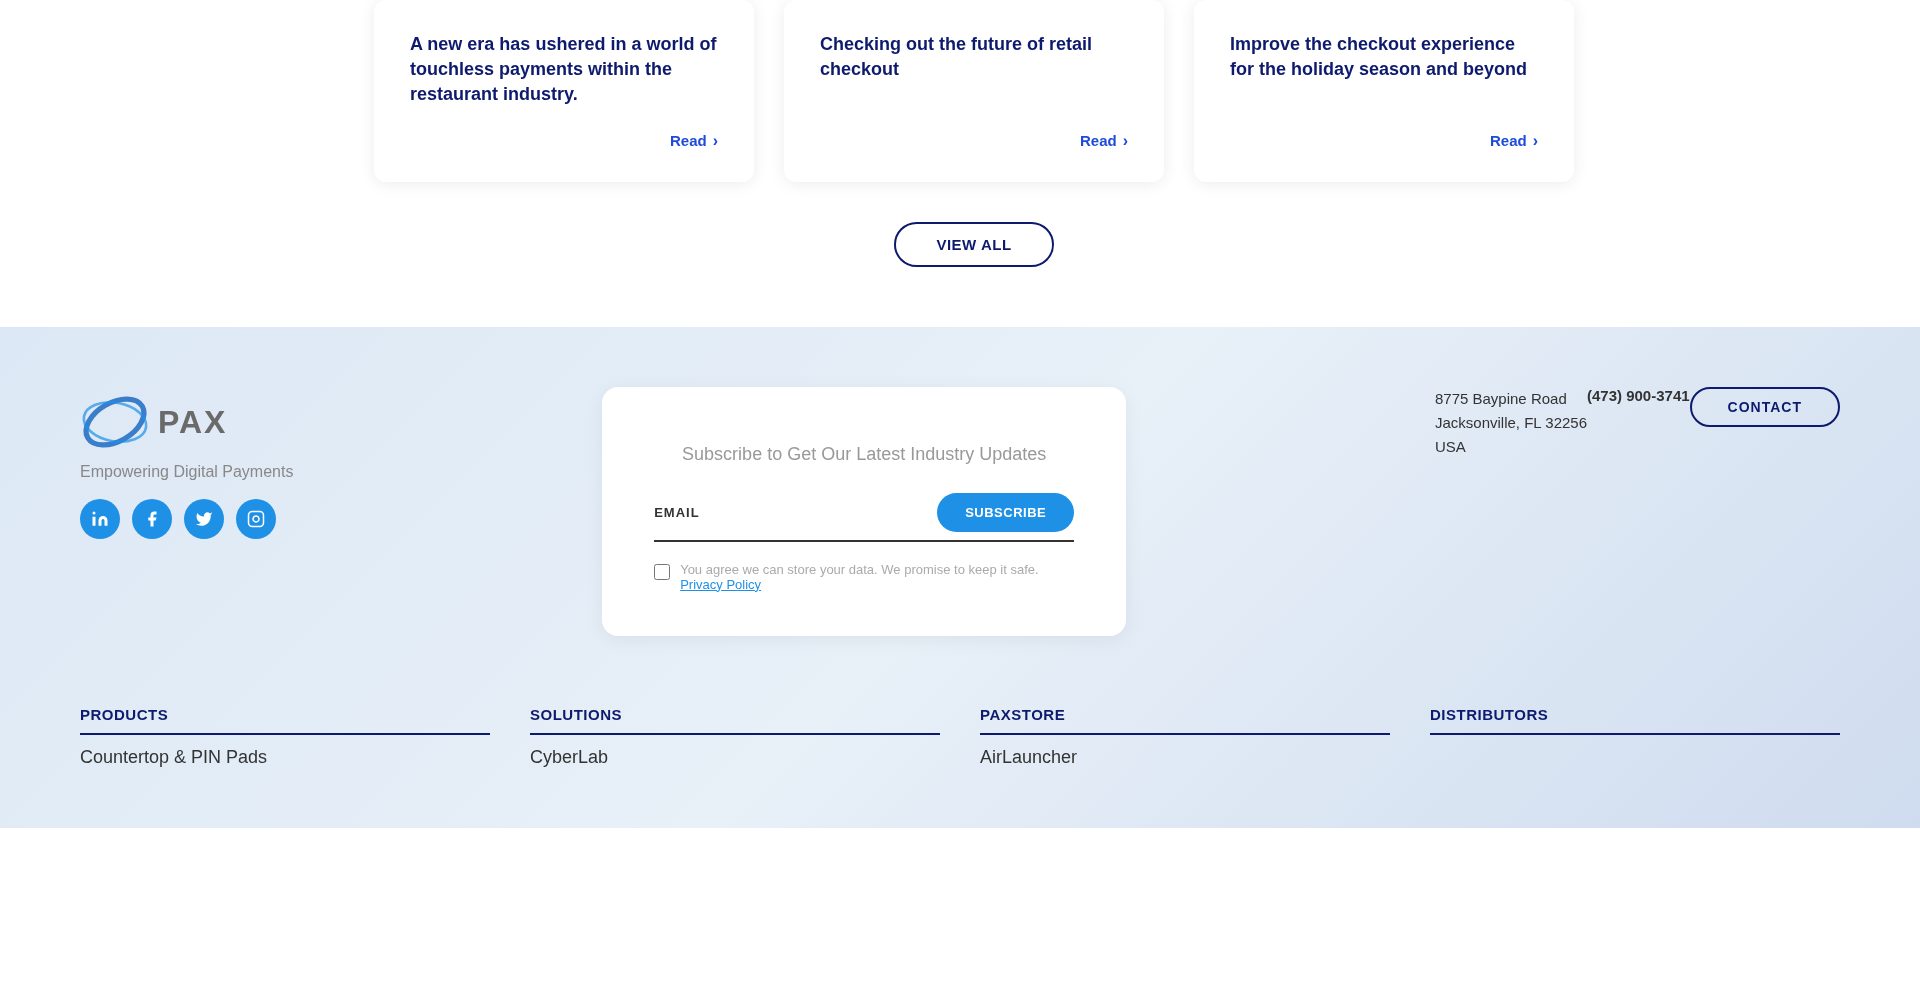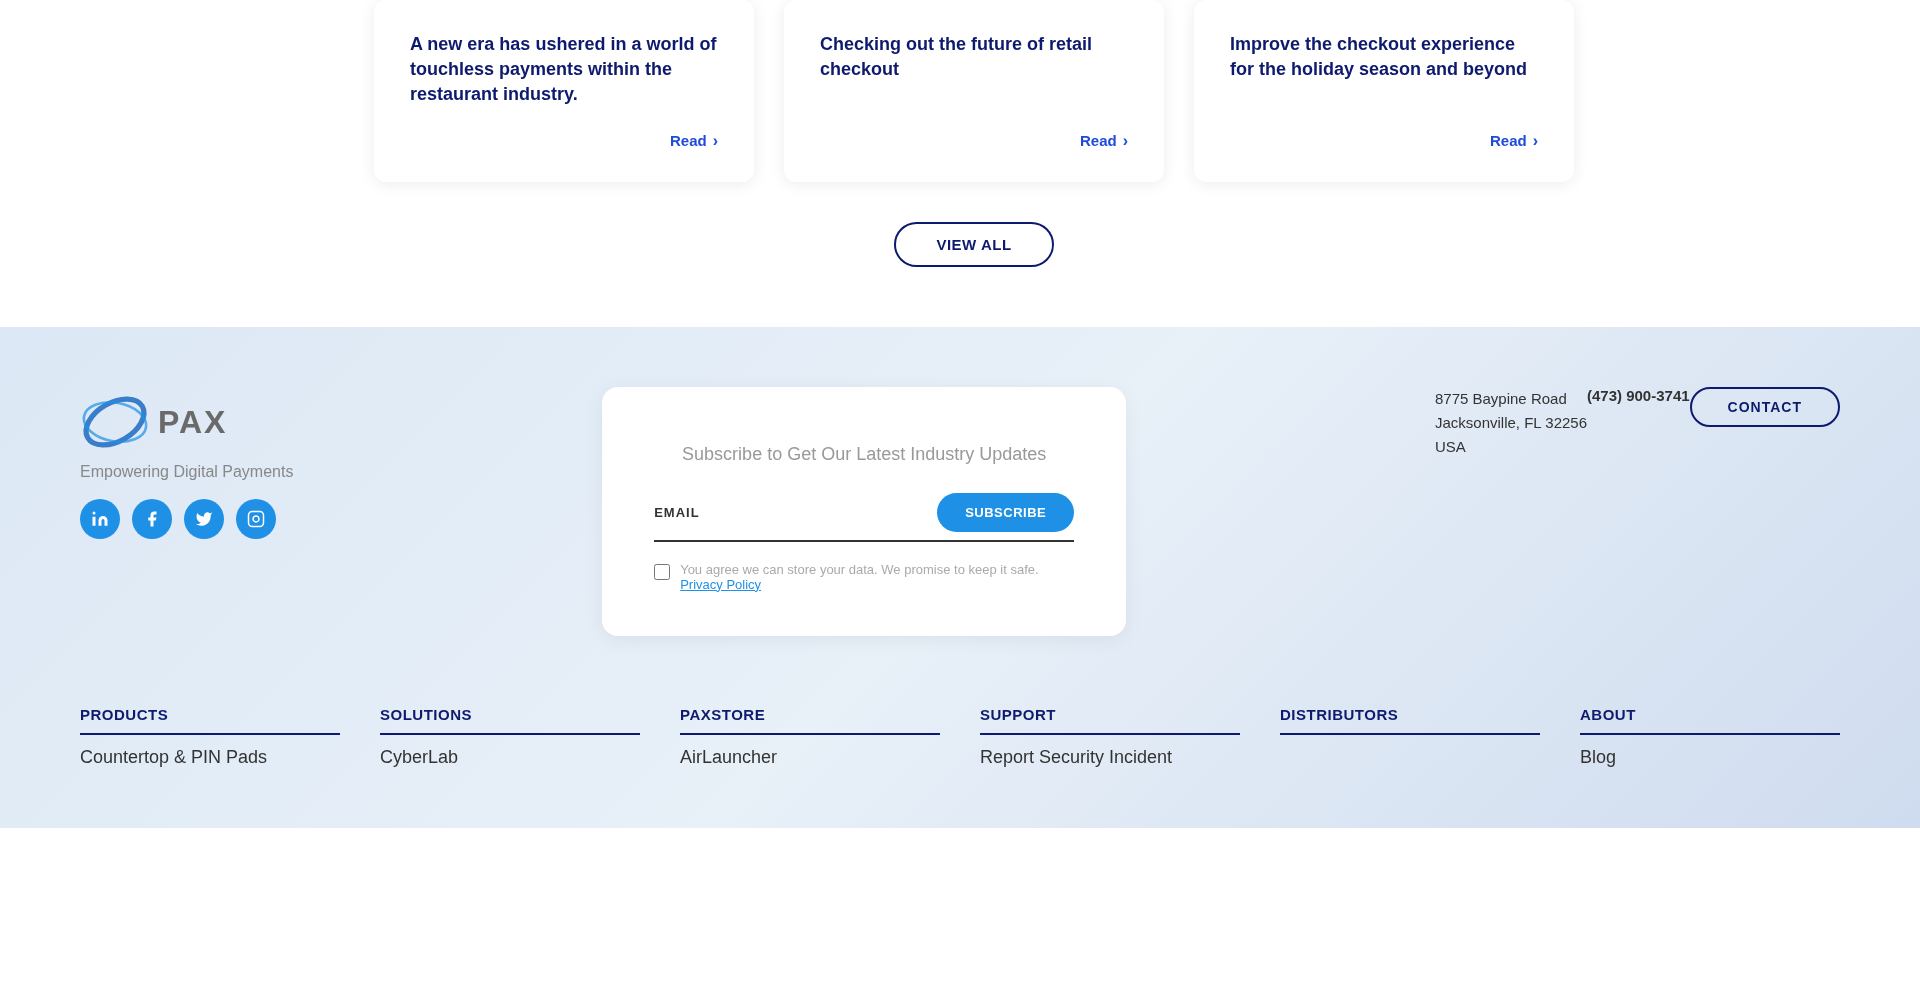--- a/index.html
+++ b/index.html
@@ -409,10 +409,6 @@
       <a class="nav-col-link">AirLauncher</a>
     </div>
 
-    <div class="footer-nav-col">
-      <div class="nav-col-title">SUPPORT</div>
-      <a class="nav-col-link">Report Security Incident</a>
-    </div>
 
     <div class="footer-nav-col">
       <div class="nav-col-title">DISTRIBUTORS</div>

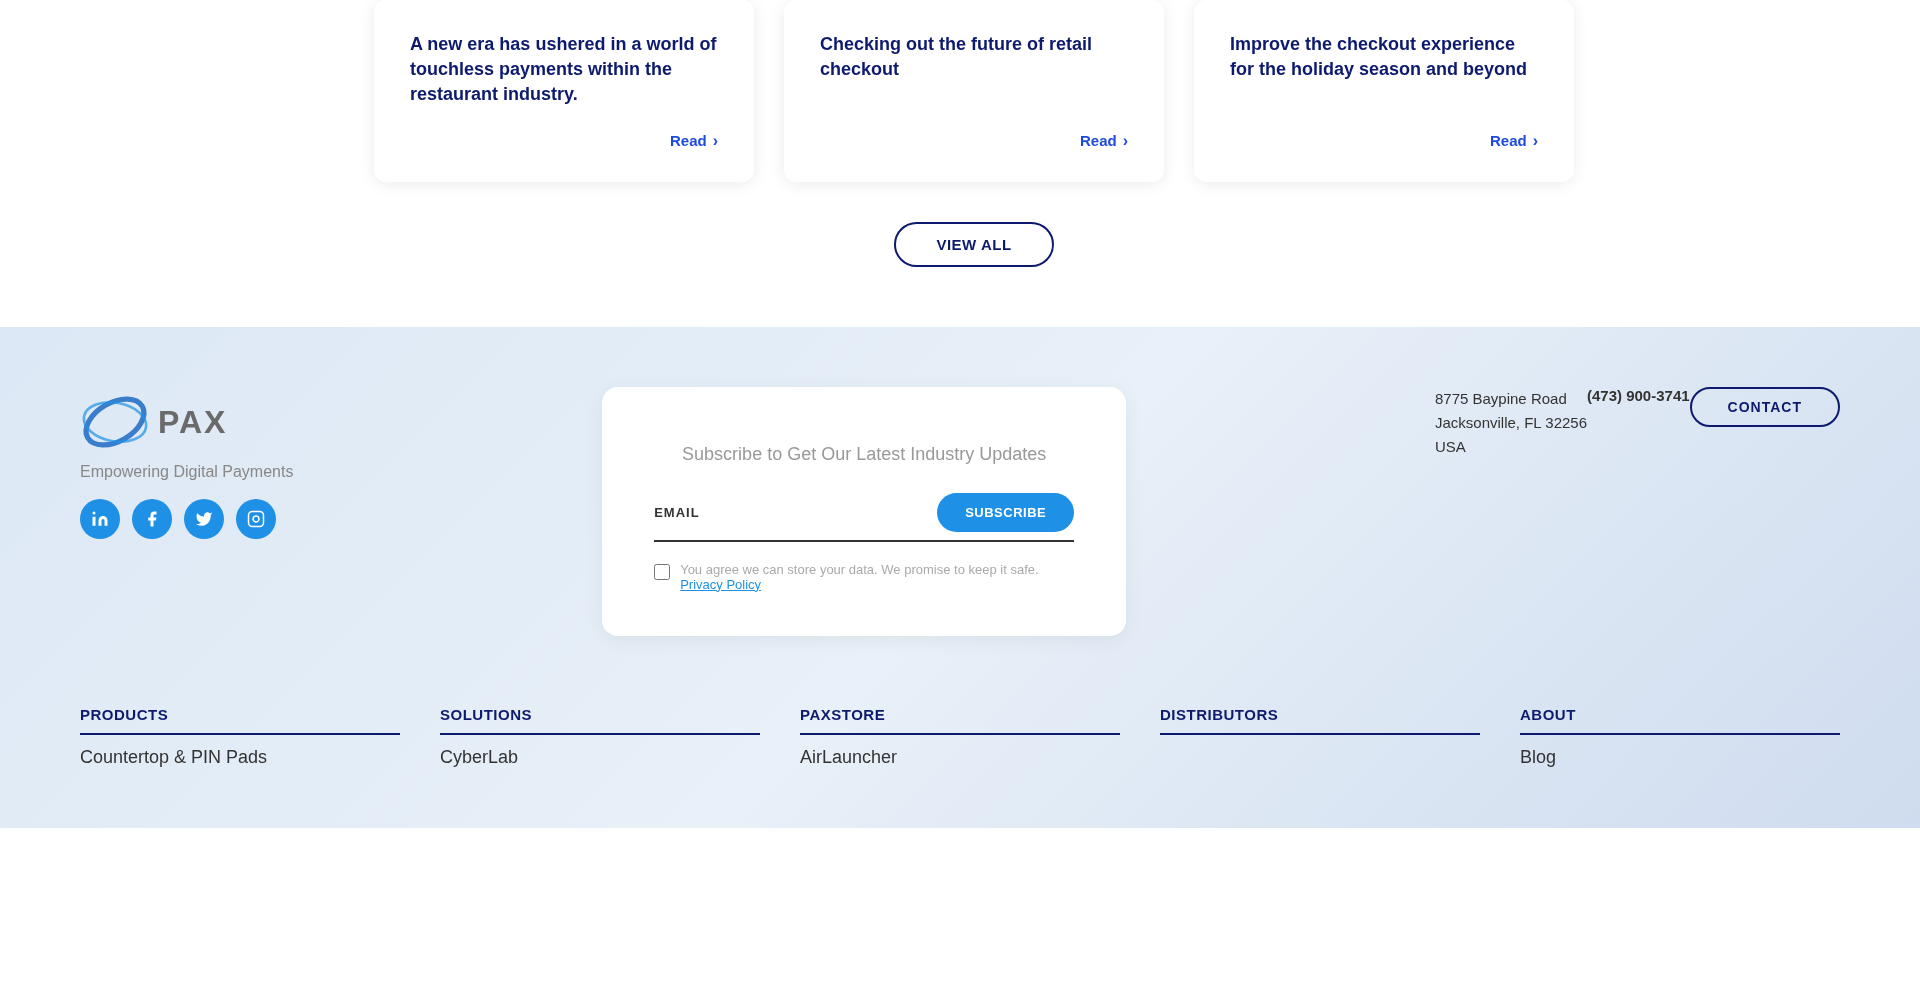--- a/index.html
+++ b/index.html
@@ -414,10 +414,6 @@
       <div class="nav-col-title">DISTRIBUTORS</div>
     </div>
 
-    <div class="footer-nav-col">
-      <div class="nav-col-title">ABOUT</div>
-      <a class="nav-col-link">Blog</a>
-    </div>
 
   </div>
 </div>

